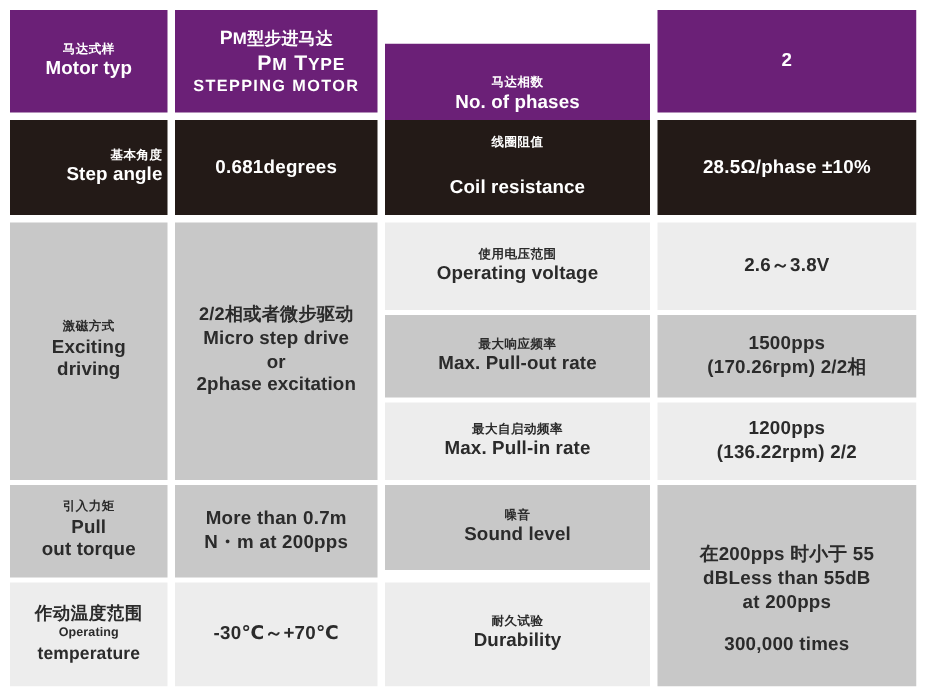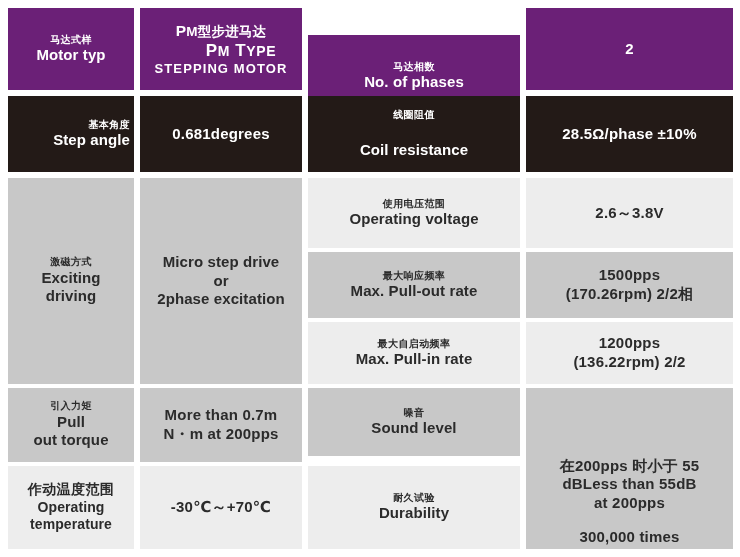--- a/index.html
+++ b/index.html
@@ -115,6 +115,7 @@
   </div>
 
   <div class="cell tone-mid" style="left:140px; top:178px; width:162px; height:206px;">
+    <span class="ln pmcn" style="font-size:14.5px;">2/2相或者微步驱动</span>
     <span class="ln ln-en">Micro step drive</span>
     <span class="ln ln-en">or</span>
     <span class="ln ln-en">2phase excitation</span>

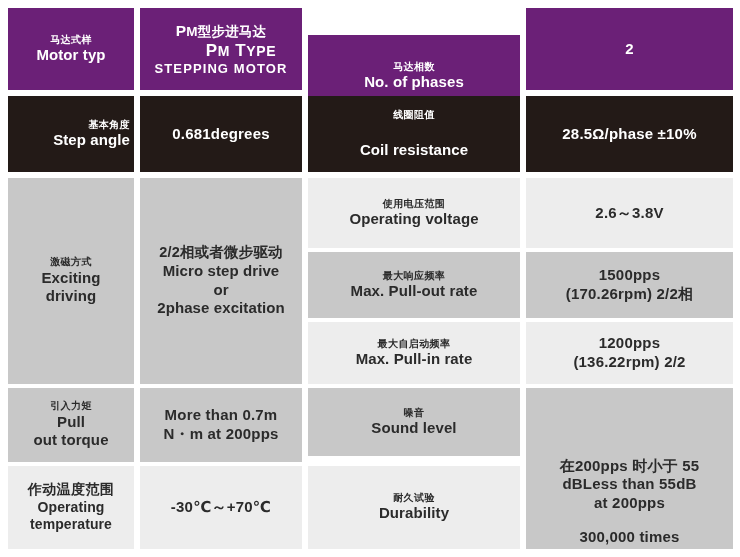--- a/index.html
+++ b/index.html
@@ -166,7 +166,7 @@
     <span class="ln ln-en">Sound level</span>
   </div>
 
-  <div class="cell tone-mid" style="left:526px; top:388px; width:207px; height:161px; justify-content:flex-end; padding-top:26px;">
+  <div class="cell tone-mid" style="left:526px; top:388px; width:207px; height:161px; justify-content:center; padding-top:26px;">
     <span class="ln ln-val">在200pps 时小于 55</span>
     <span class="ln ln-val">dBLess than 55dB</span>
     <span class="ln ln-val">at 200pps</span>

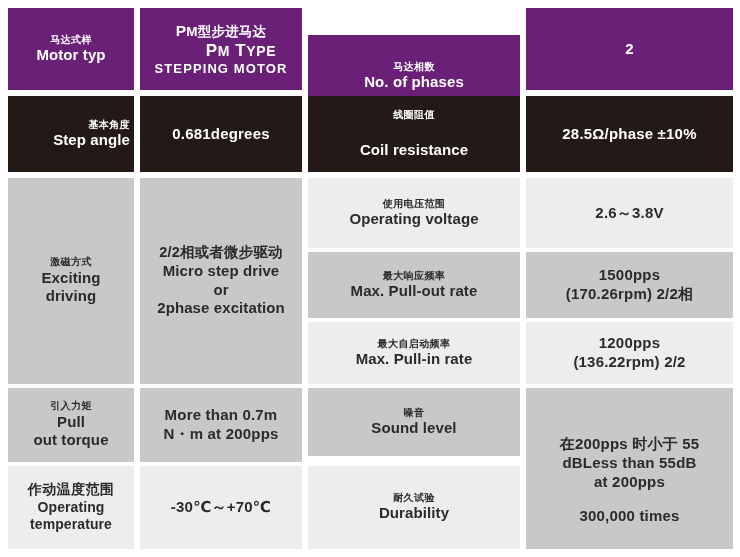--- a/index.html
+++ b/index.html
@@ -175,7 +175,7 @@
   </div>
 
   <div class="cell tone-light" style="left:8px;  top:466px; width:126px; height:83px;">
-    <span class="ln ln-cn" style="font-size:14px;">作动温度范围</span>
+    <span class="ln ln-cn" style="font-size:14px;font-family:Liberation Mono, monospace;">作动温度范围</span>
     <span class="ln ln-en" style="font-size:14px;">Operating</span>
     <span class="ln ln-en" style="font-size:14px;">temperature</span>
   </div>

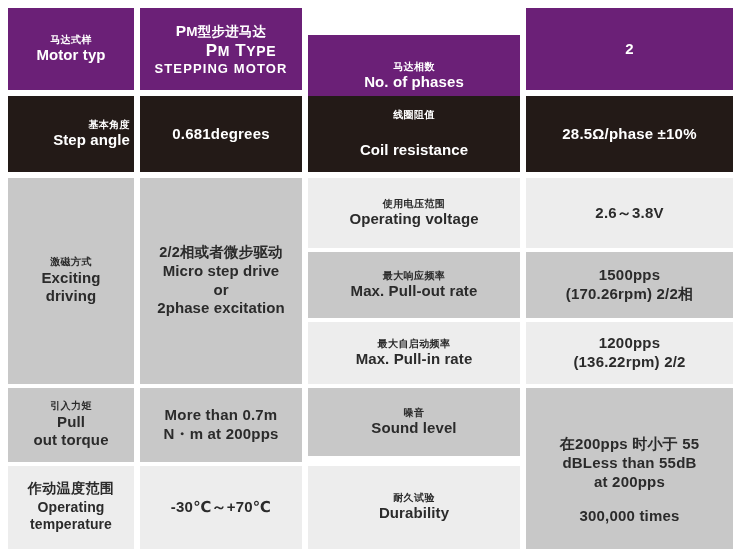--- a/index.html
+++ b/index.html
@@ -176,7 +176,7 @@
 
   <div class="cell tone-light" style="left:8px;  top:466px; width:126px; height:83px;">
     <span class="ln ln-cn" style="font-size:14px;font-family:Liberation Mono, monospace;">作动温度范围</span>
-    <span class="ln ln-en" style="font-size:14px;">Operating</span>
+    <span class="ln ln-en" style="font-size:10px;">Operating</span>
     <span class="ln ln-en" style="font-size:14px;">temperature</span>
   </div>
 

